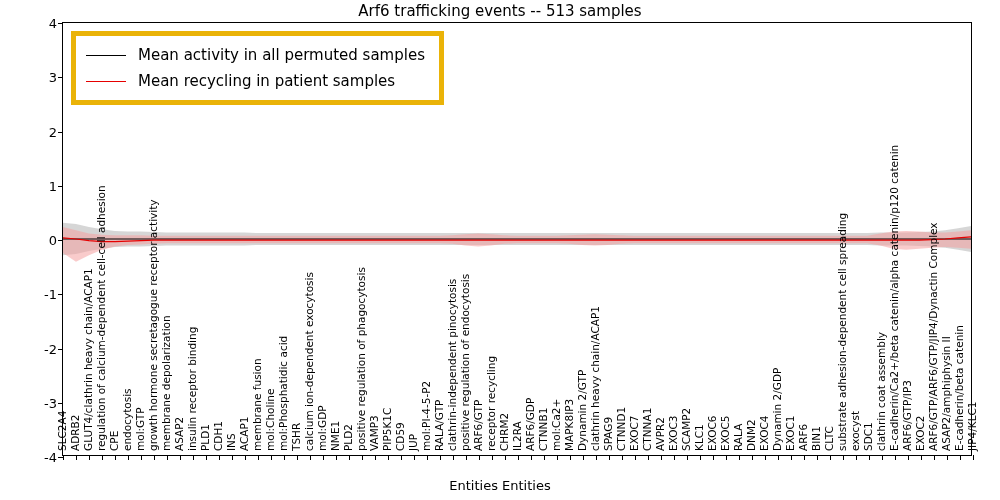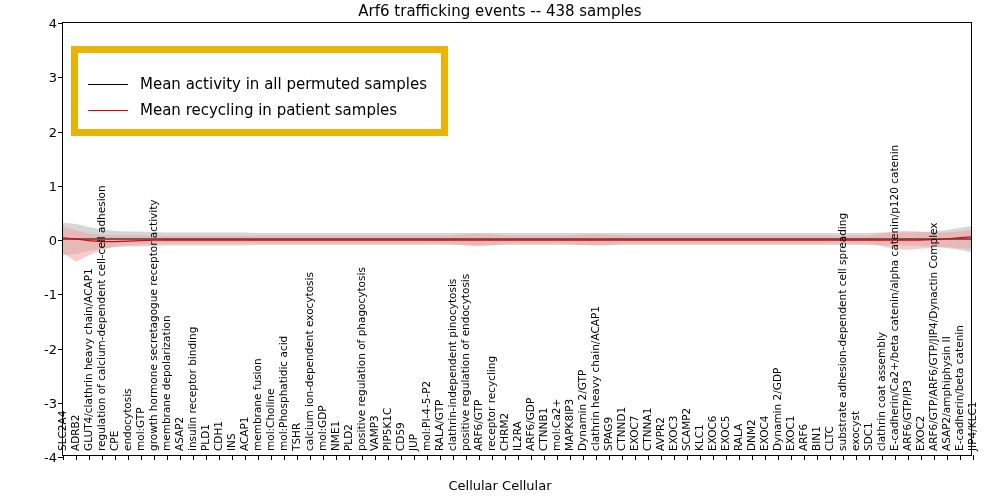--- a/index.html
+++ b/index.html
@@ -134,7 +134,7 @@
 
 <div id="figure">
 
-  <div id="title">Arf6 trafficking events -- 438 samples</div>
+  <div id="title">Arf6 trafficking events -- 513 samples</div>
 
   <div id="xlabel">Cellular Cellular</div>
 

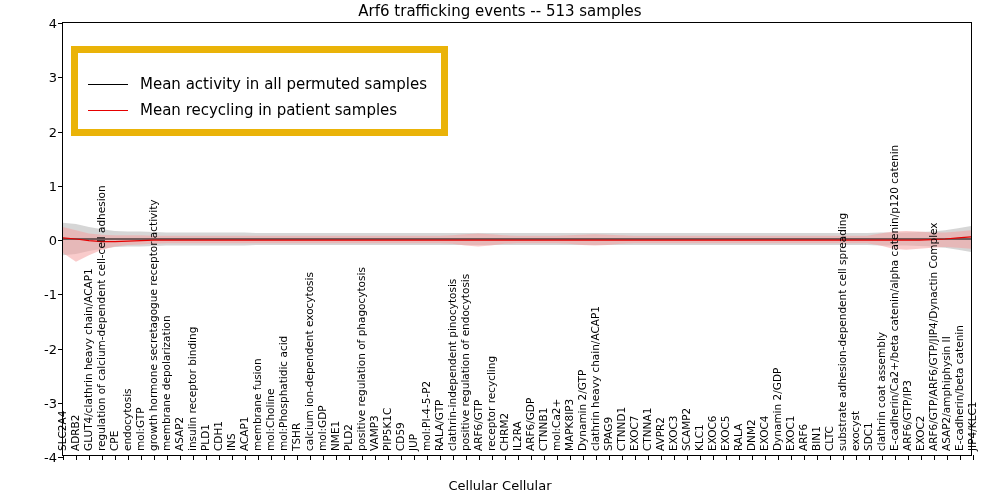--- a/index.html
+++ b/index.html
@@ -104,10 +104,10 @@
   #legend {
     position: absolute;
     left: 8px;
-    top: 23px;
+    top: 8px;
     background: #fff;
-    border: 7px solid #eab308;
-    padding: 18px 14px 6px 10px;
+    border: 5px solid #eab308;
+    padding: 6px 14px 6px 10px;
     box-sizing: border-box;
   }
   .legend-row {

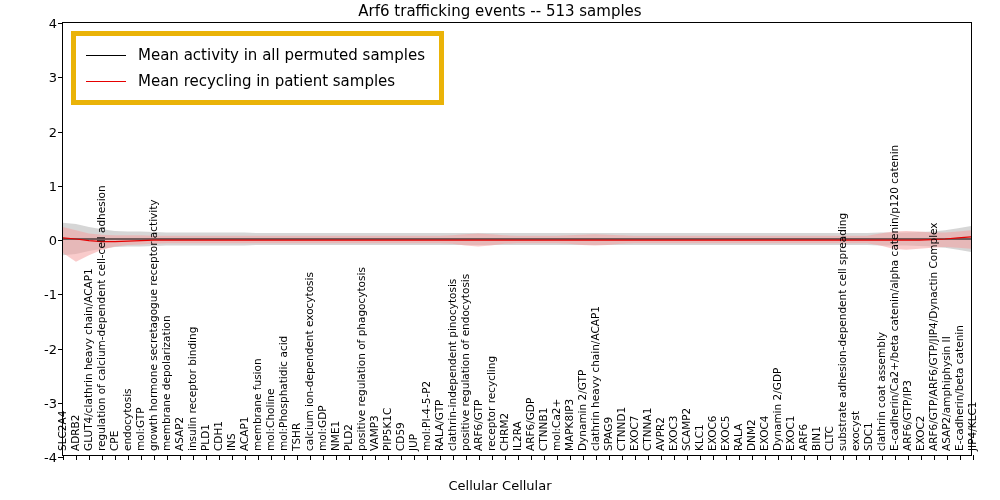--- a/index.html
+++ b/index.html
@@ -136,7 +136,7 @@
 
   <div id="title">Arf6 trafficking events -- 513 samples</div>
 
-  <div id="xlabel">Cellular Cellular</div>
+  <div id="xlabel">Entities Entities</div>
 
   <div id="plot">
     <div id="plot-inner">

